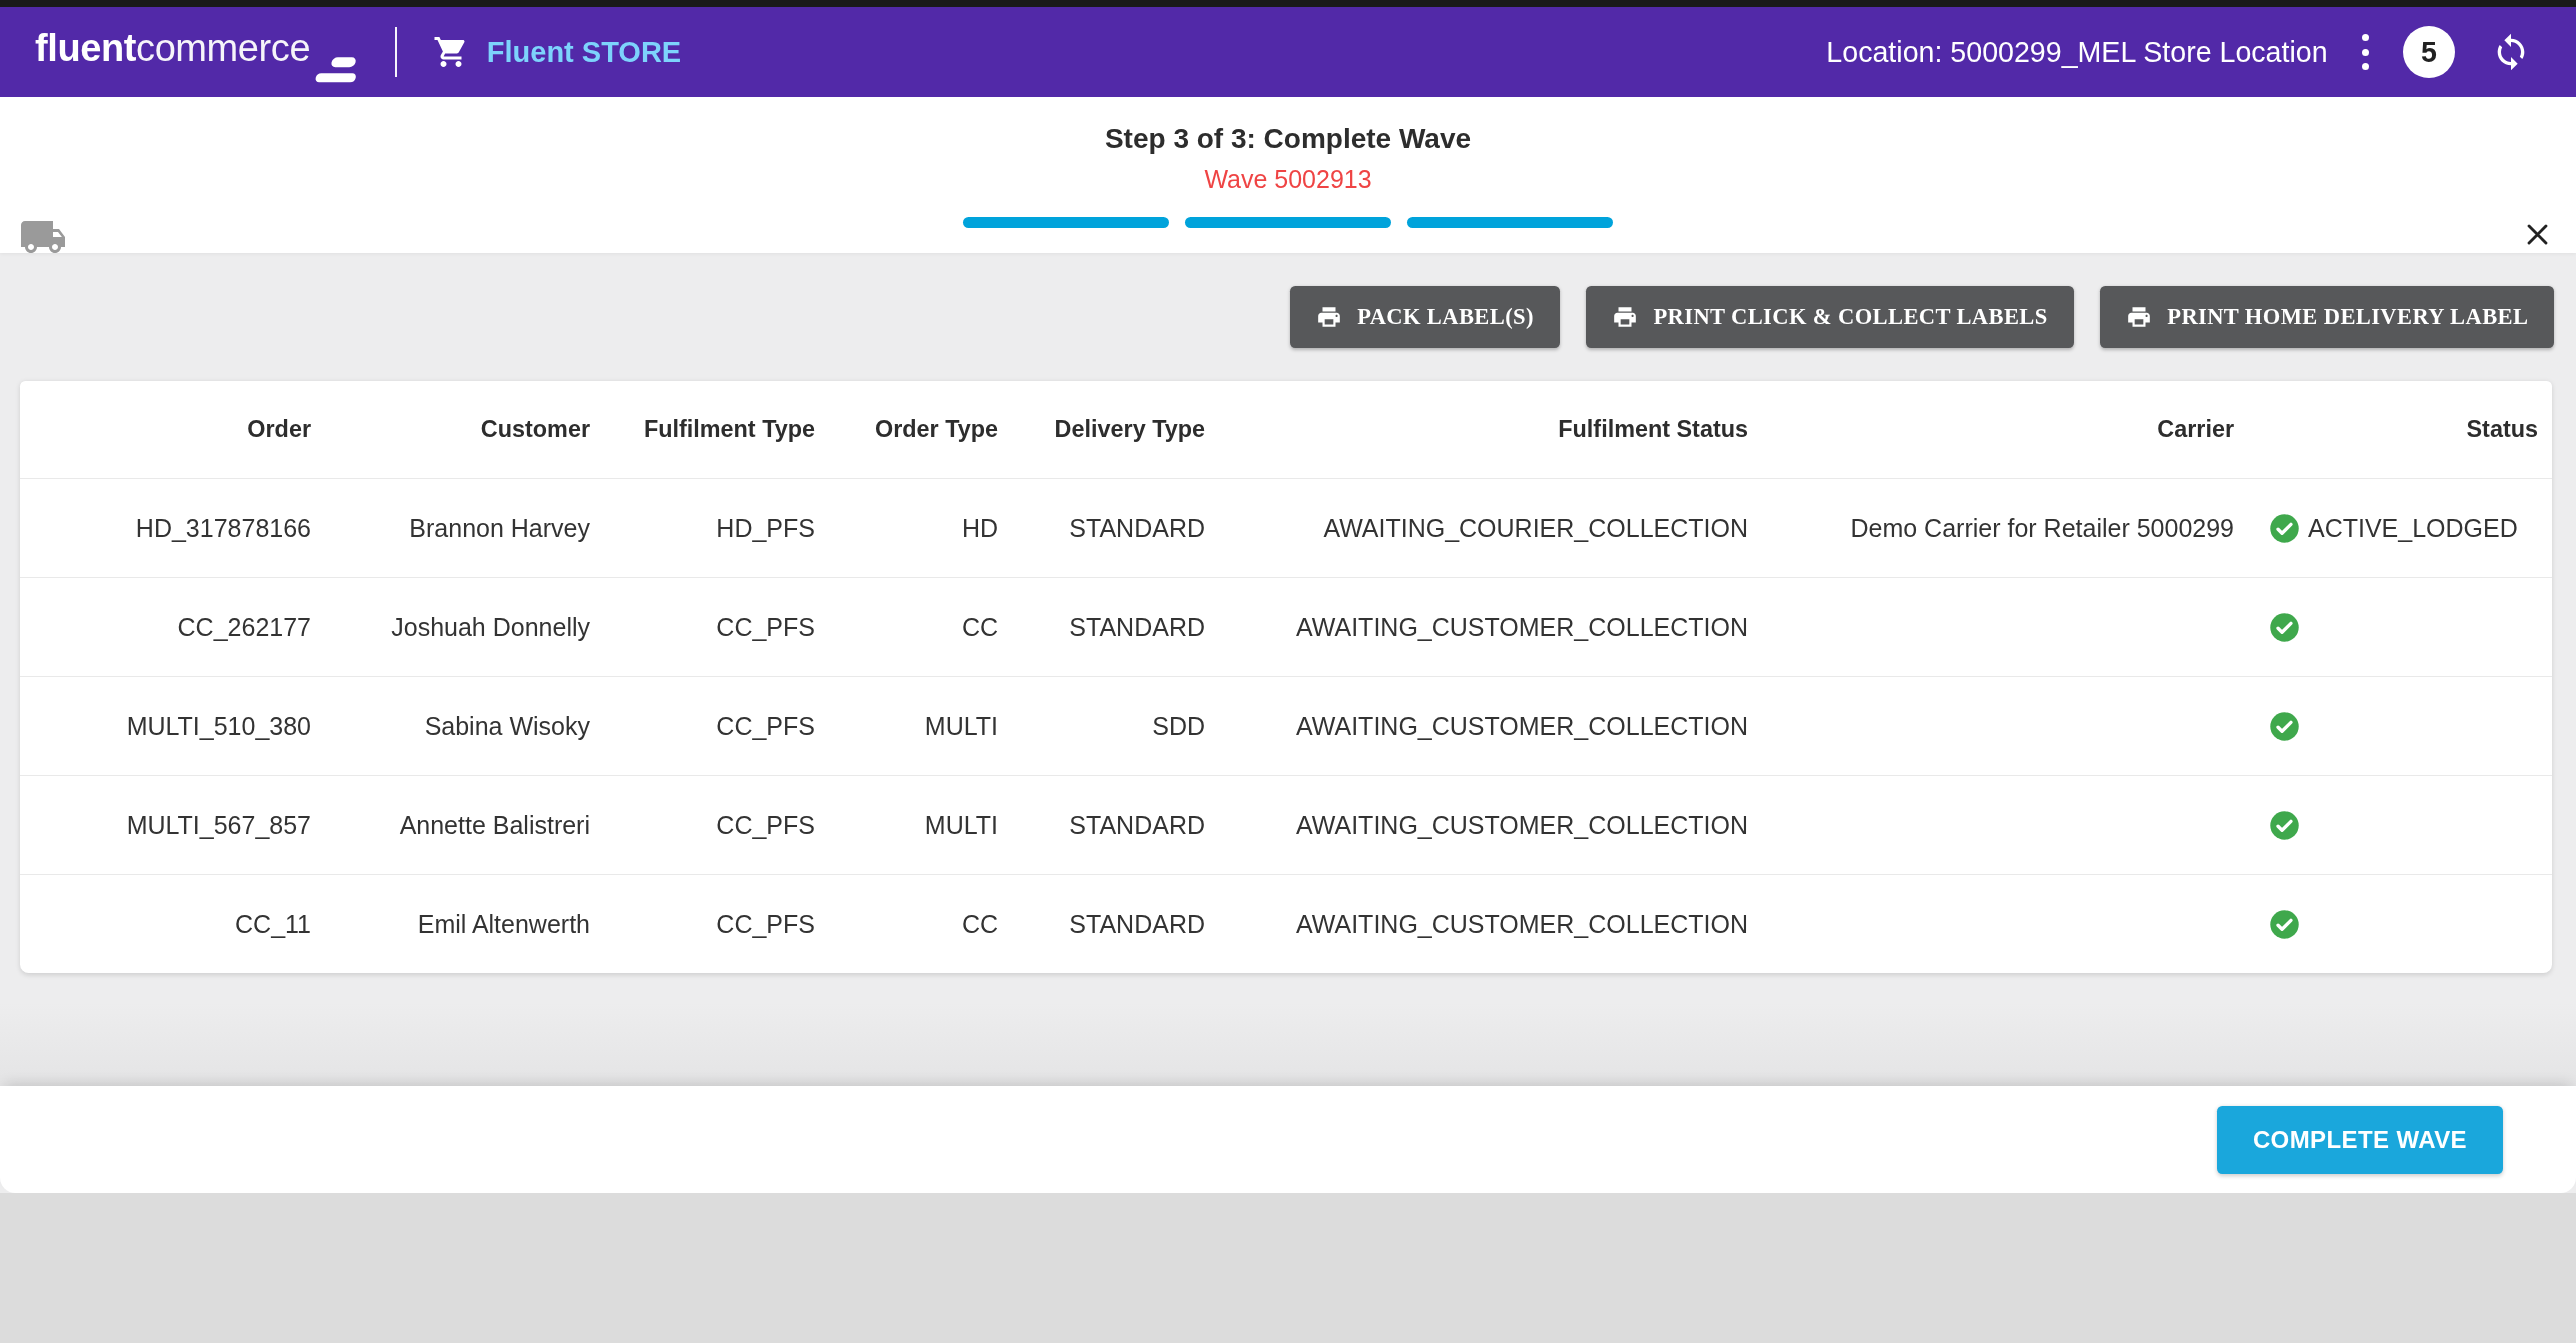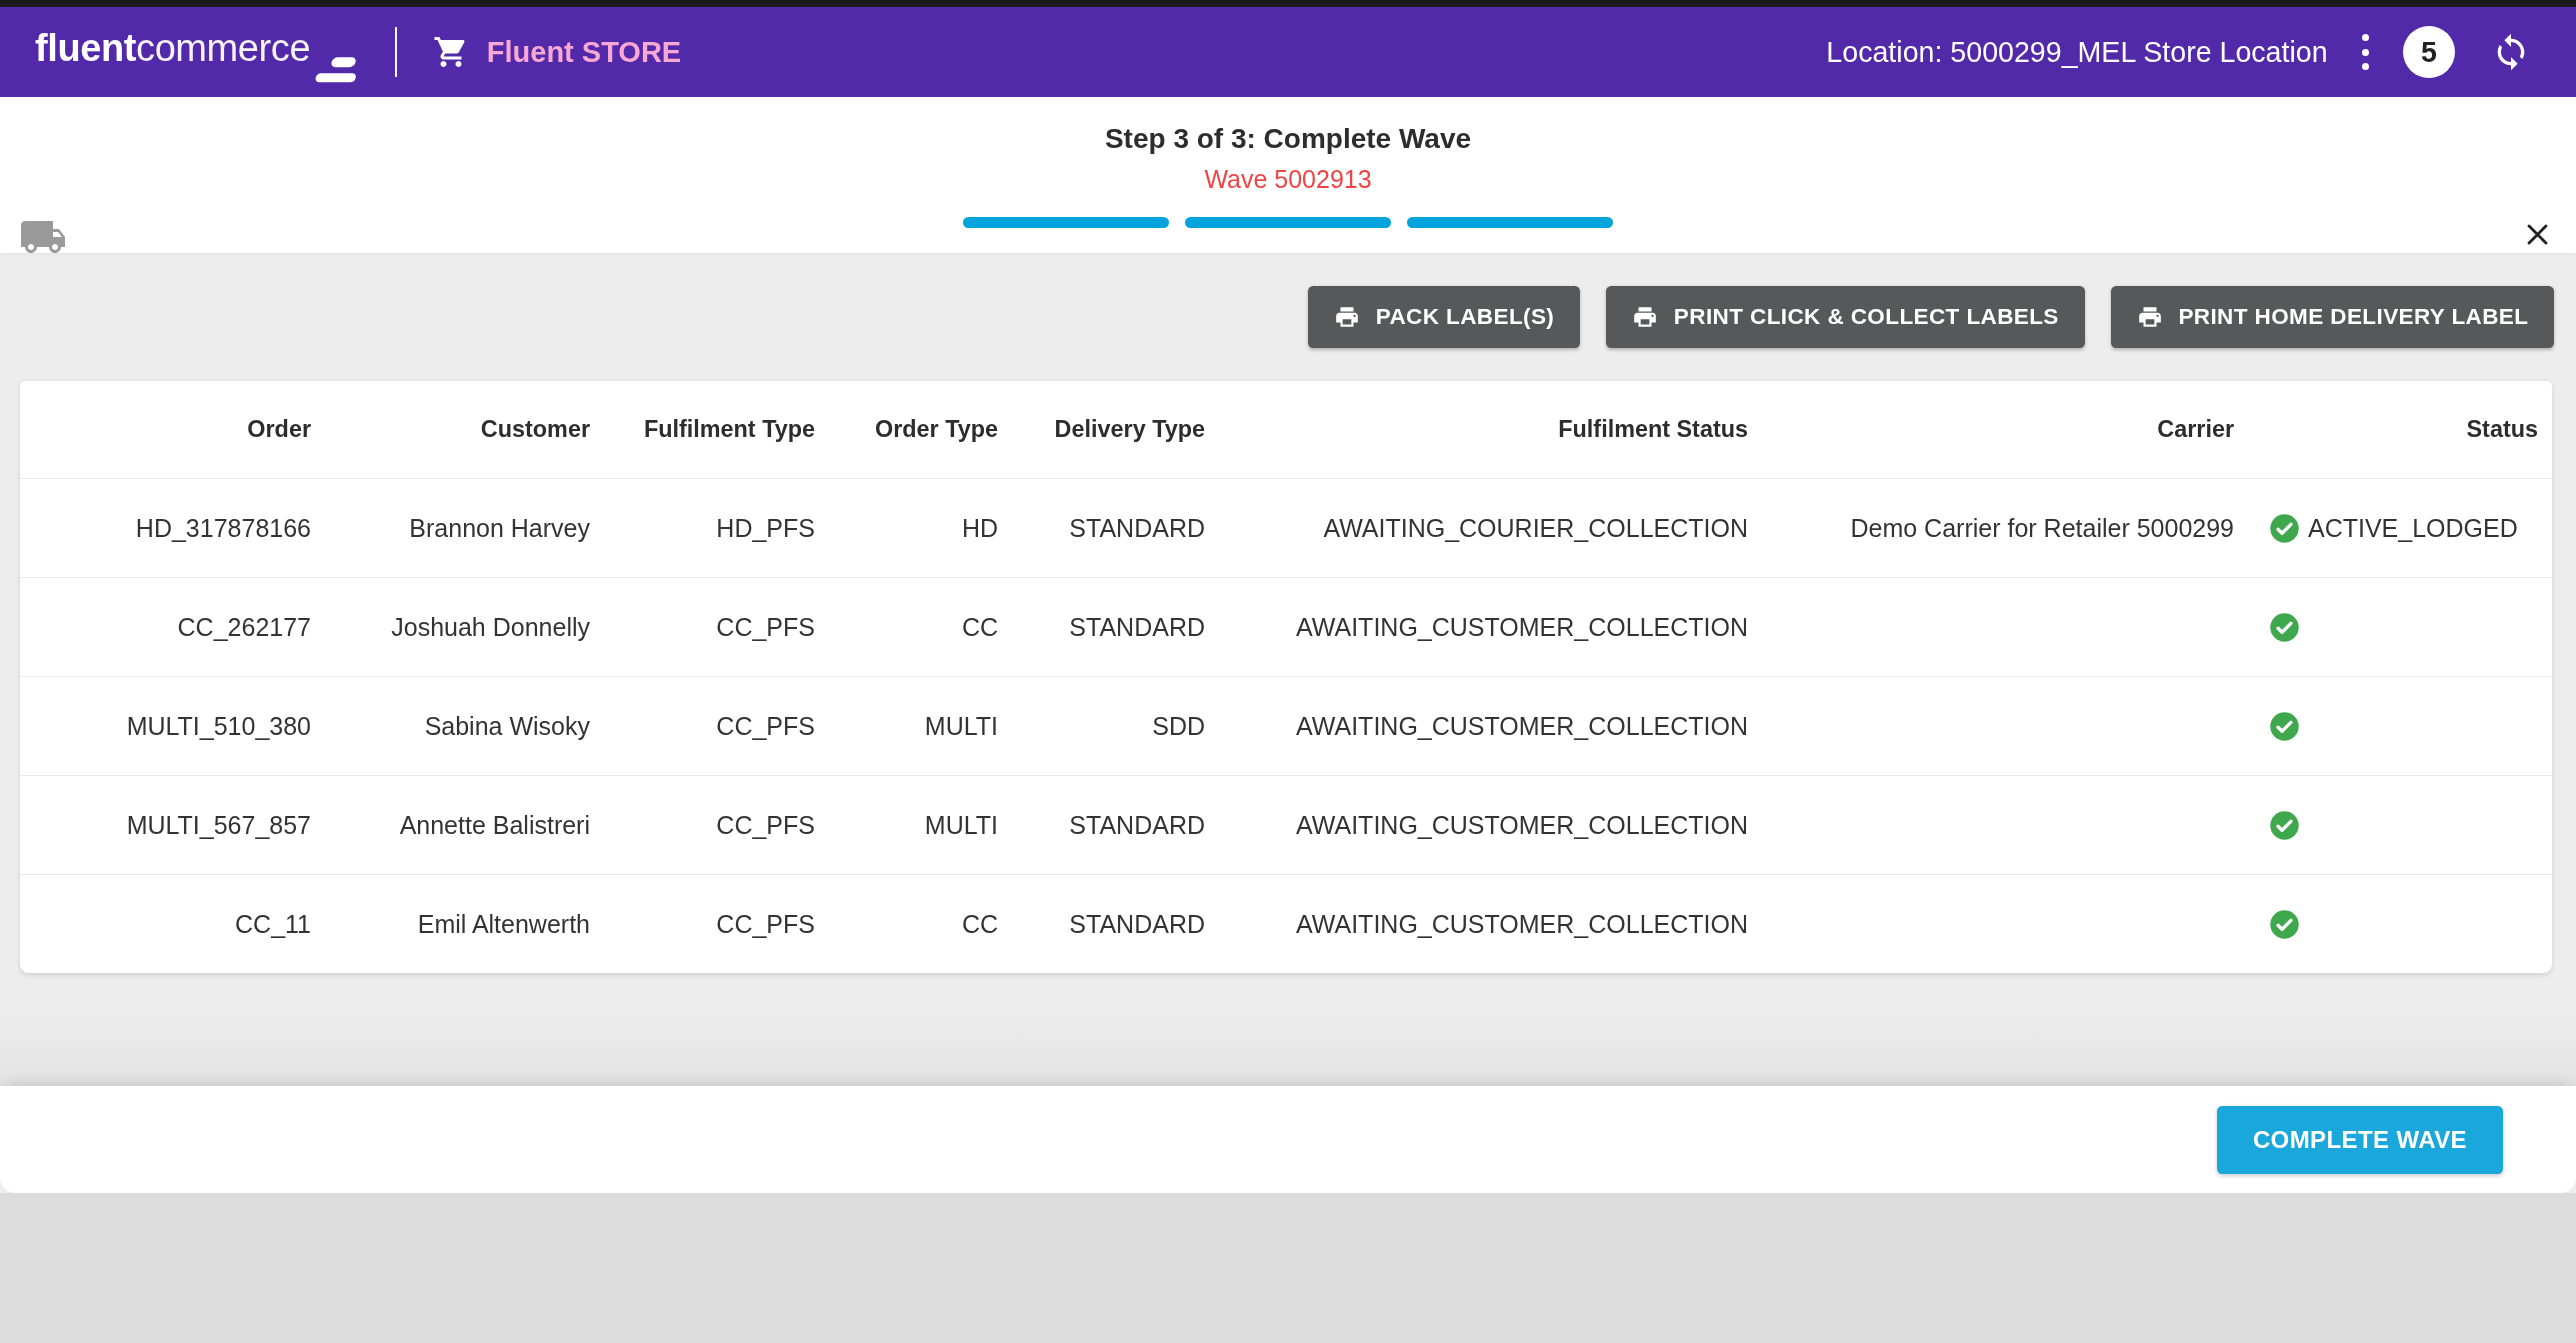--- a/index.html
+++ b/index.html
@@ -21,7 +21,7 @@
   .logo-mark .m1 { width:24px; margin-left:12px; }
   .logo-mark .m2 { width:40px; }
   .appbar-divider { width:2.6px; height:50px; background:rgba(255,255,255,.95); margin:0 36px; }
-  .store-nav { display:flex; align-items:center; gap:17.3px; color:#f9a8d4; cursor:pointer; }
+  .store-nav { display:flex; align-items:center; gap:17.3px; color:#7dd3fc; cursor:pointer; }
   .store-label { font-size:29px; font-weight:bold; }
   .appbar-right { display:flex; align-items:center; }
   .location-label { color:#fff; font-size:28.6px; }

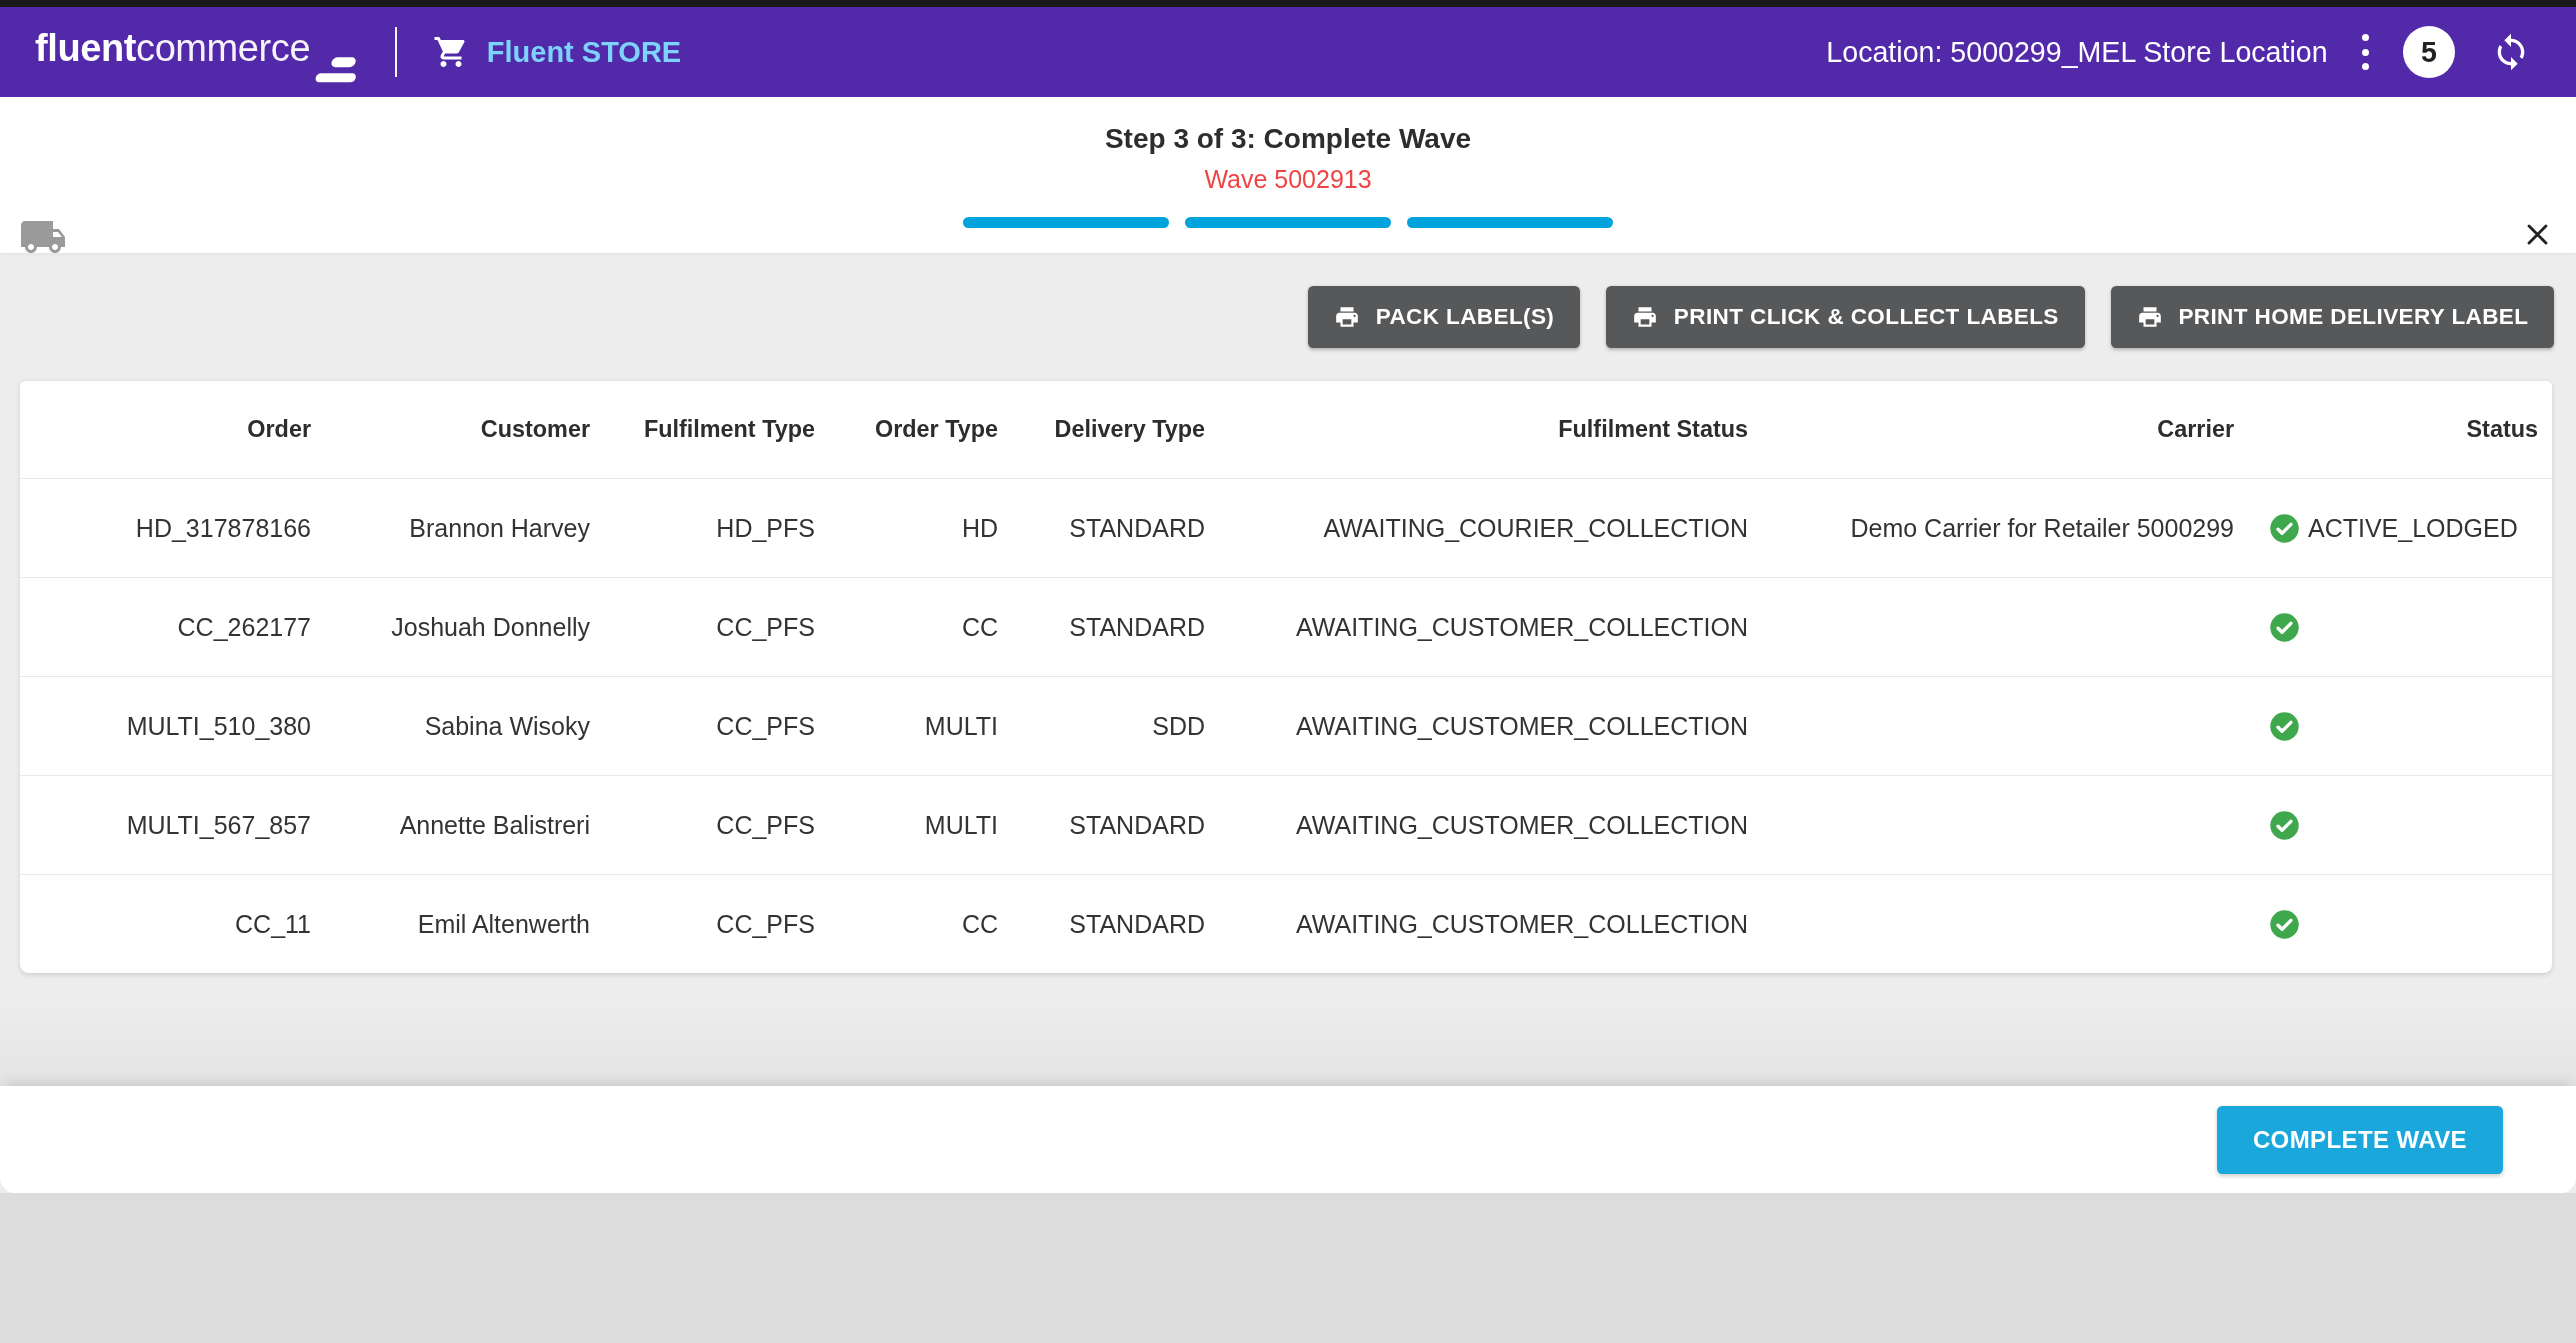--- a/index.html
+++ b/index.html
@@ -42,7 +42,7 @@
   
   .main { flex:1 1 auto; background:linear-gradient(var(--page-bg,#ededee) 0%, var(--page-bg,#ededee) 90%, #e4e4e5 100%); overflow:hidden; }
   .toolbar { display:flex; justify-content:flex-end; gap:26px; margin:33px 21.6px 0 0; }
-  .tool-btn { height:62px; background:var(--dark-button,#57585a); color:#fff; border:none; border-radius:5.2px; font-family:Liberation Sans, sans-serif; font-size:22.5px; font-weight:bold; letter-spacing:0.4px; display:flex; align-items:center; gap:15.6px; padding:0 26px; cursor:pointer; box-shadow:0 1.7px 3.5px rgba(0,0,0,.25); }
+  .tool-btn { height:62px; background:var(--dark-button,#57585a); color:#fff; border:none; border-radius:5.2px; font-family:Liberation Serif, serif; font-size:22.5px; font-weight:bold; letter-spacing:0.4px; display:flex; align-items:center; gap:15.6px; padding:0 26px; cursor:pointer; box-shadow:0 1.7px 3.5px rgba(0,0,0,.25); }
 
   
   .table-card { background:#fff; border-radius:5.2px 5.2px 8.7px 8.7px; margin:33px 24px 0 20px; box-shadow:0 1.7px 5.2px rgba(0,0,0,.13); overflow:hidden;text-align:right; }

